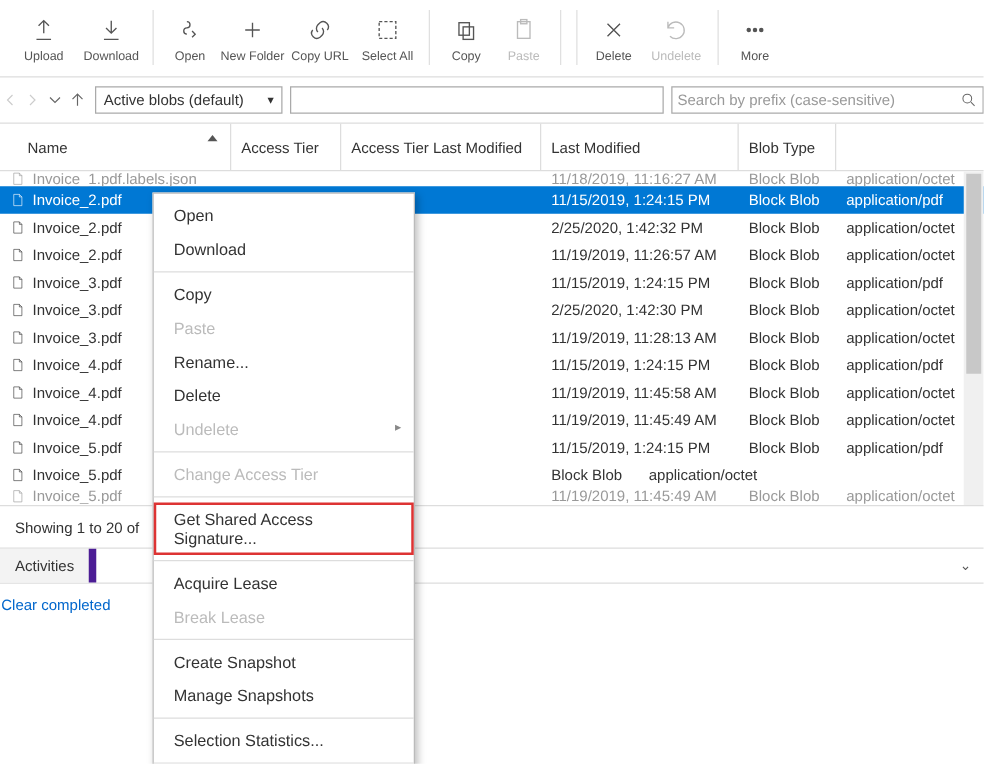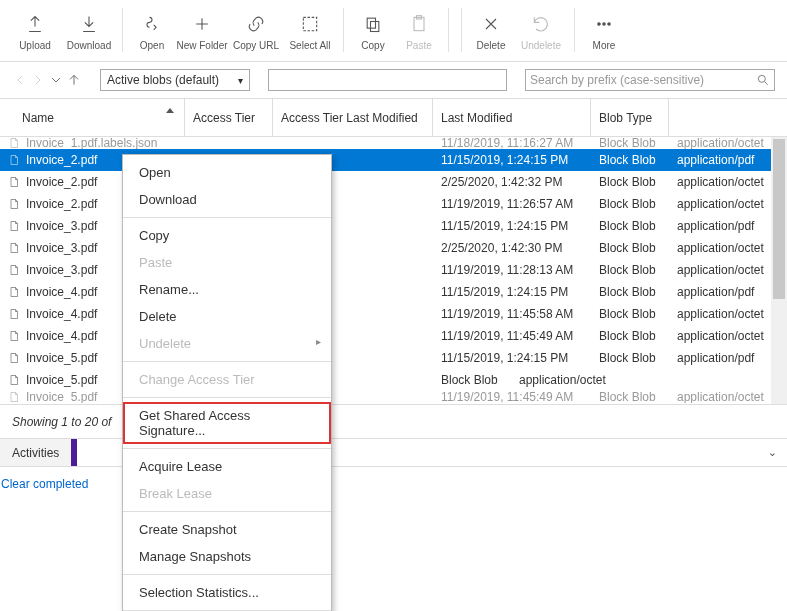--- a/index.html
+++ b/index.html
@@ -15,7 +15,7 @@
   .tb-sep { width: 1px; height: 44px; background: #e0e0e0; margin: 4px 6px 0 6px; }
   
   
-  .navrow { display: flex; align-items: center; padding: 6px 12px; gap: 18px; height: 36px; }
+  .navrow { display: flex; align-items: center; padding: 6px 0; gap: 6px; height: 36px; }
   .nav-arrows { display: flex; gap: 2px; }
   .nav-arrow { width: 16px; height: 16px; stroke: #666; fill: none; stroke-width: 1.4; cursor: pointer; }
   .nav-arrow.disabled { stroke: #ccc; }

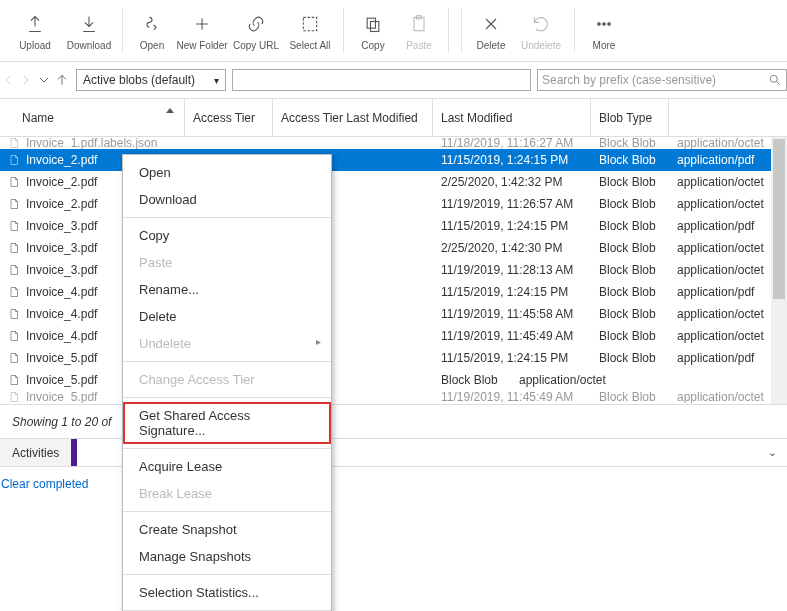--- a/index.html
+++ b/index.html
@@ -53,7 +53,7 @@
   .vthumb { position: absolute; right: 2px; top: 2px; width: 12px; height: 160px; background: #c8c8c8; border-radius: 0; }
   
   
-  .status { padding: 8px 12px; font-size: 12px; color: #333; border-bottom: 1px solid #ddd; height: 34px; display:flex; align-items:center;font-style:italic;}
+  .status { padding: 8px 12px; font-size: 12px; color: #333; border-bottom: 1px solid #ddd; height: 34px; display:flex; align-items:center;}
   
   
   .activities-bar { display: flex; align-items: center; height: 28px; border-bottom: 1px solid #ddd; }

